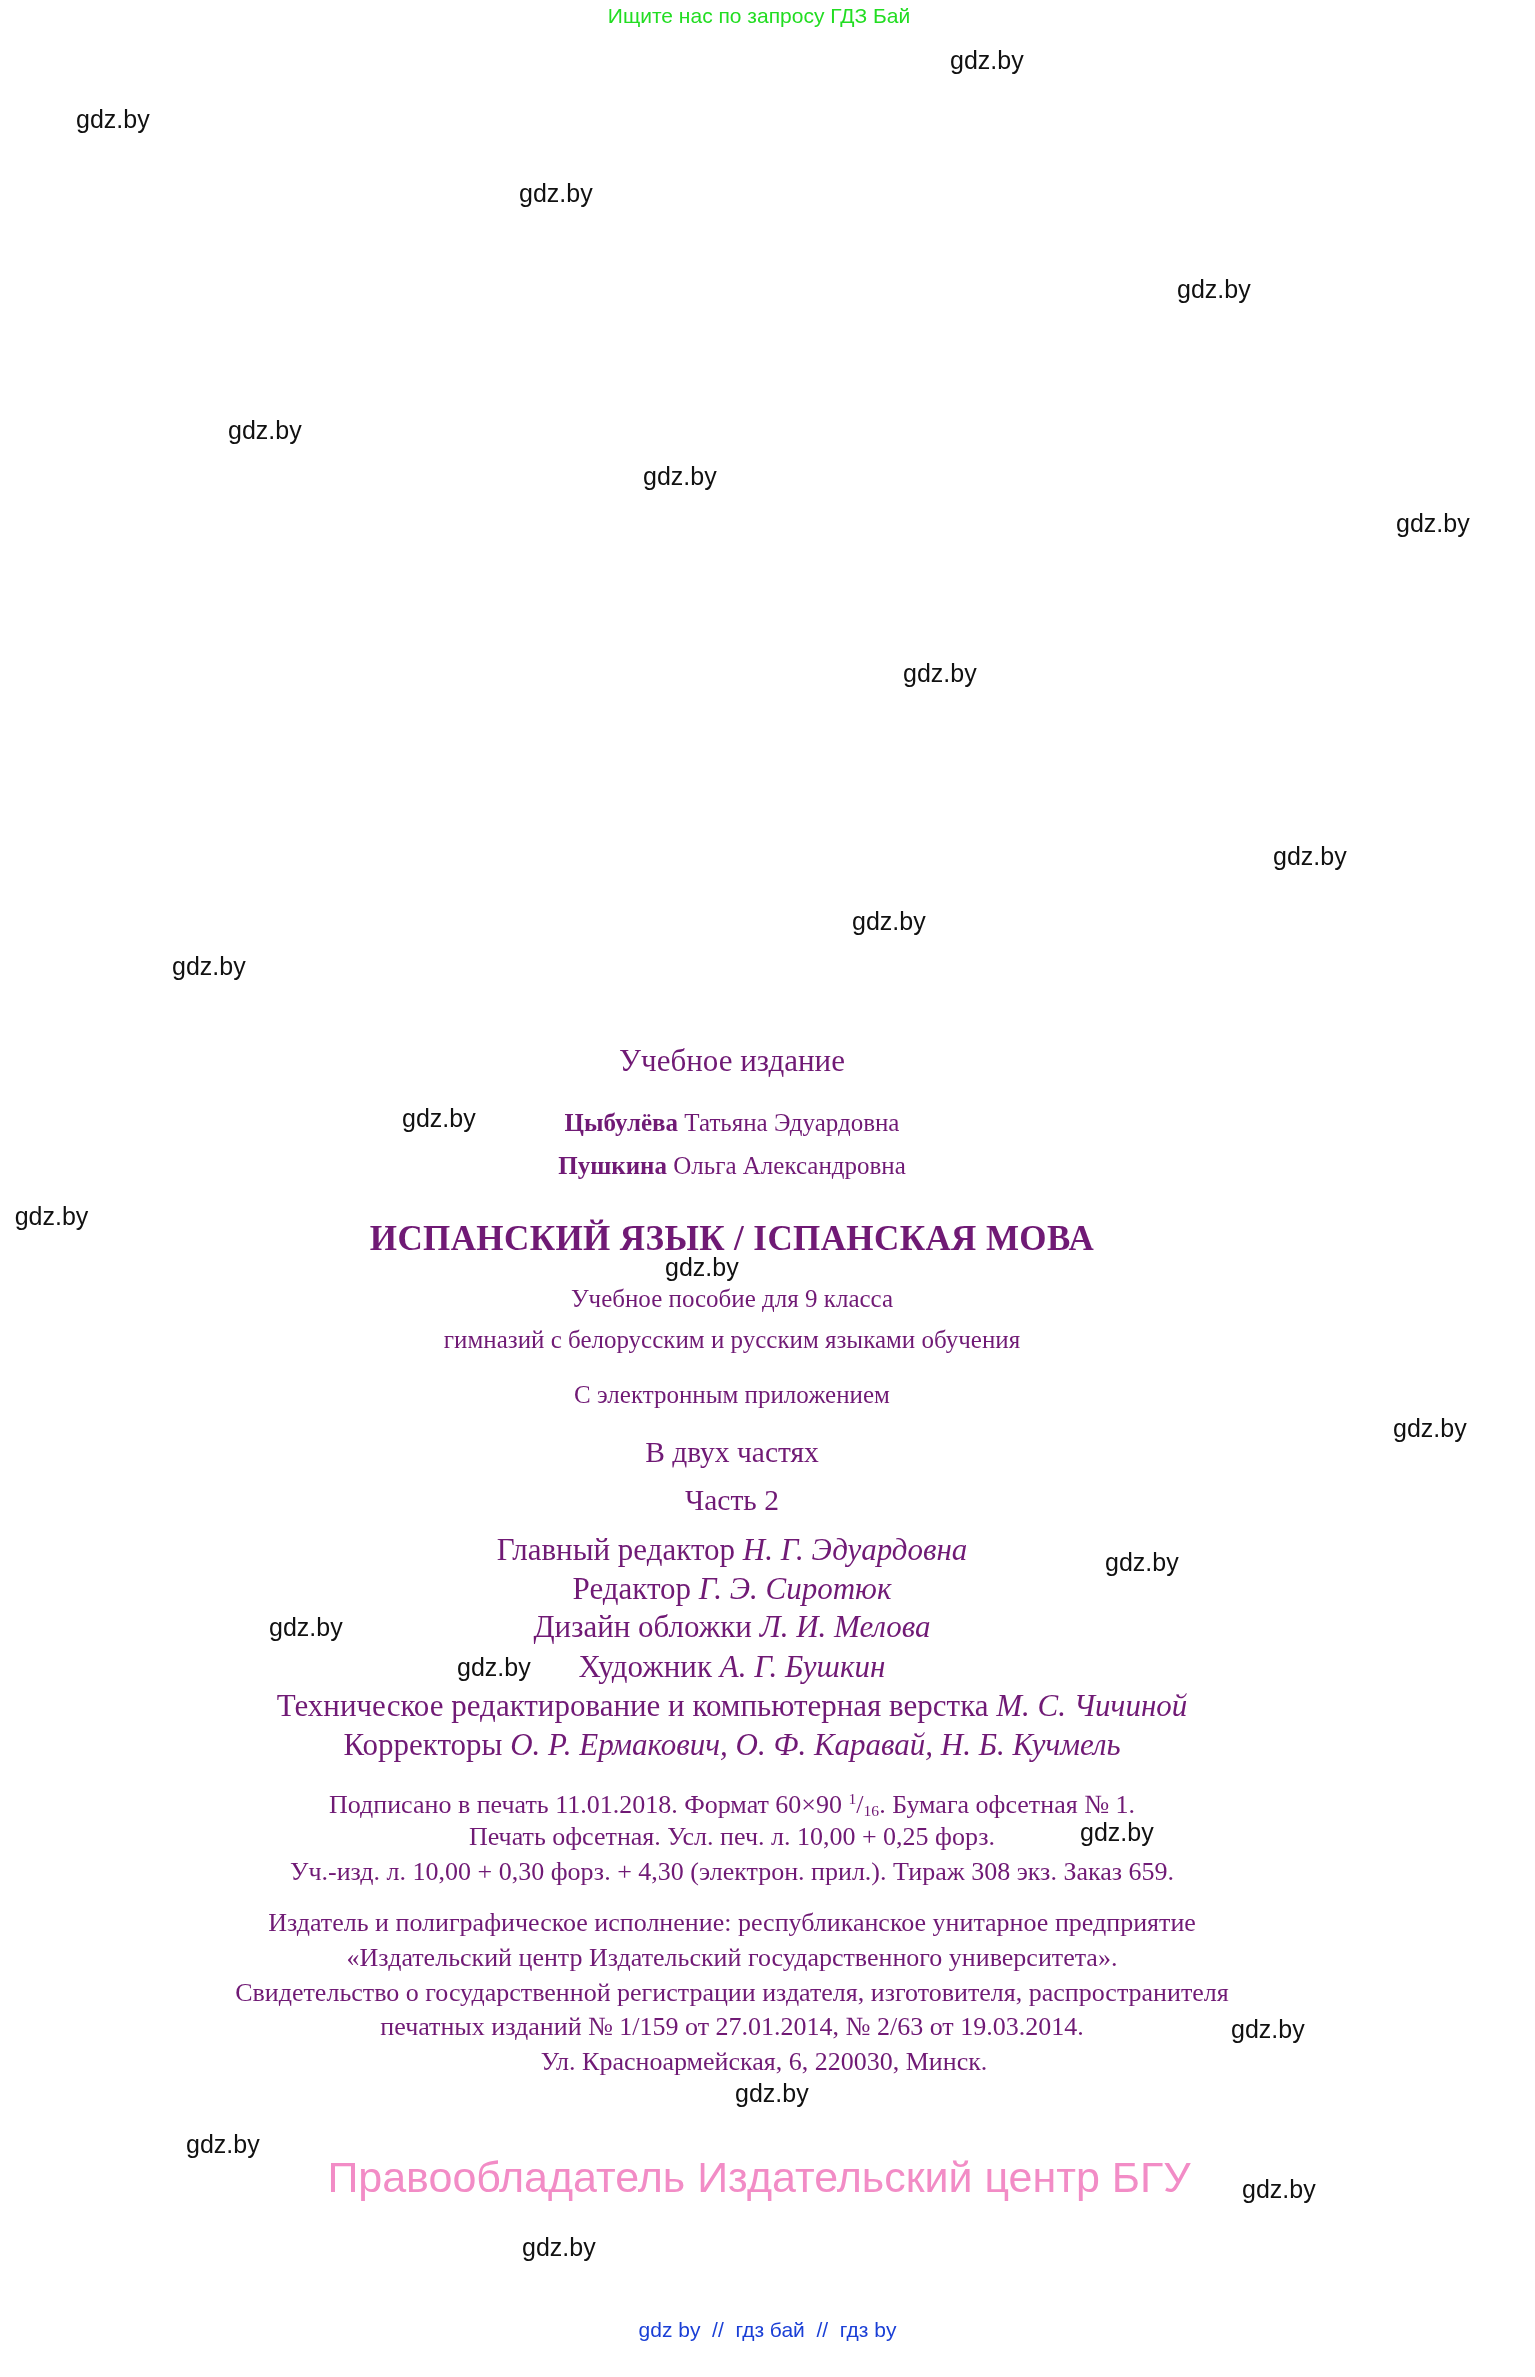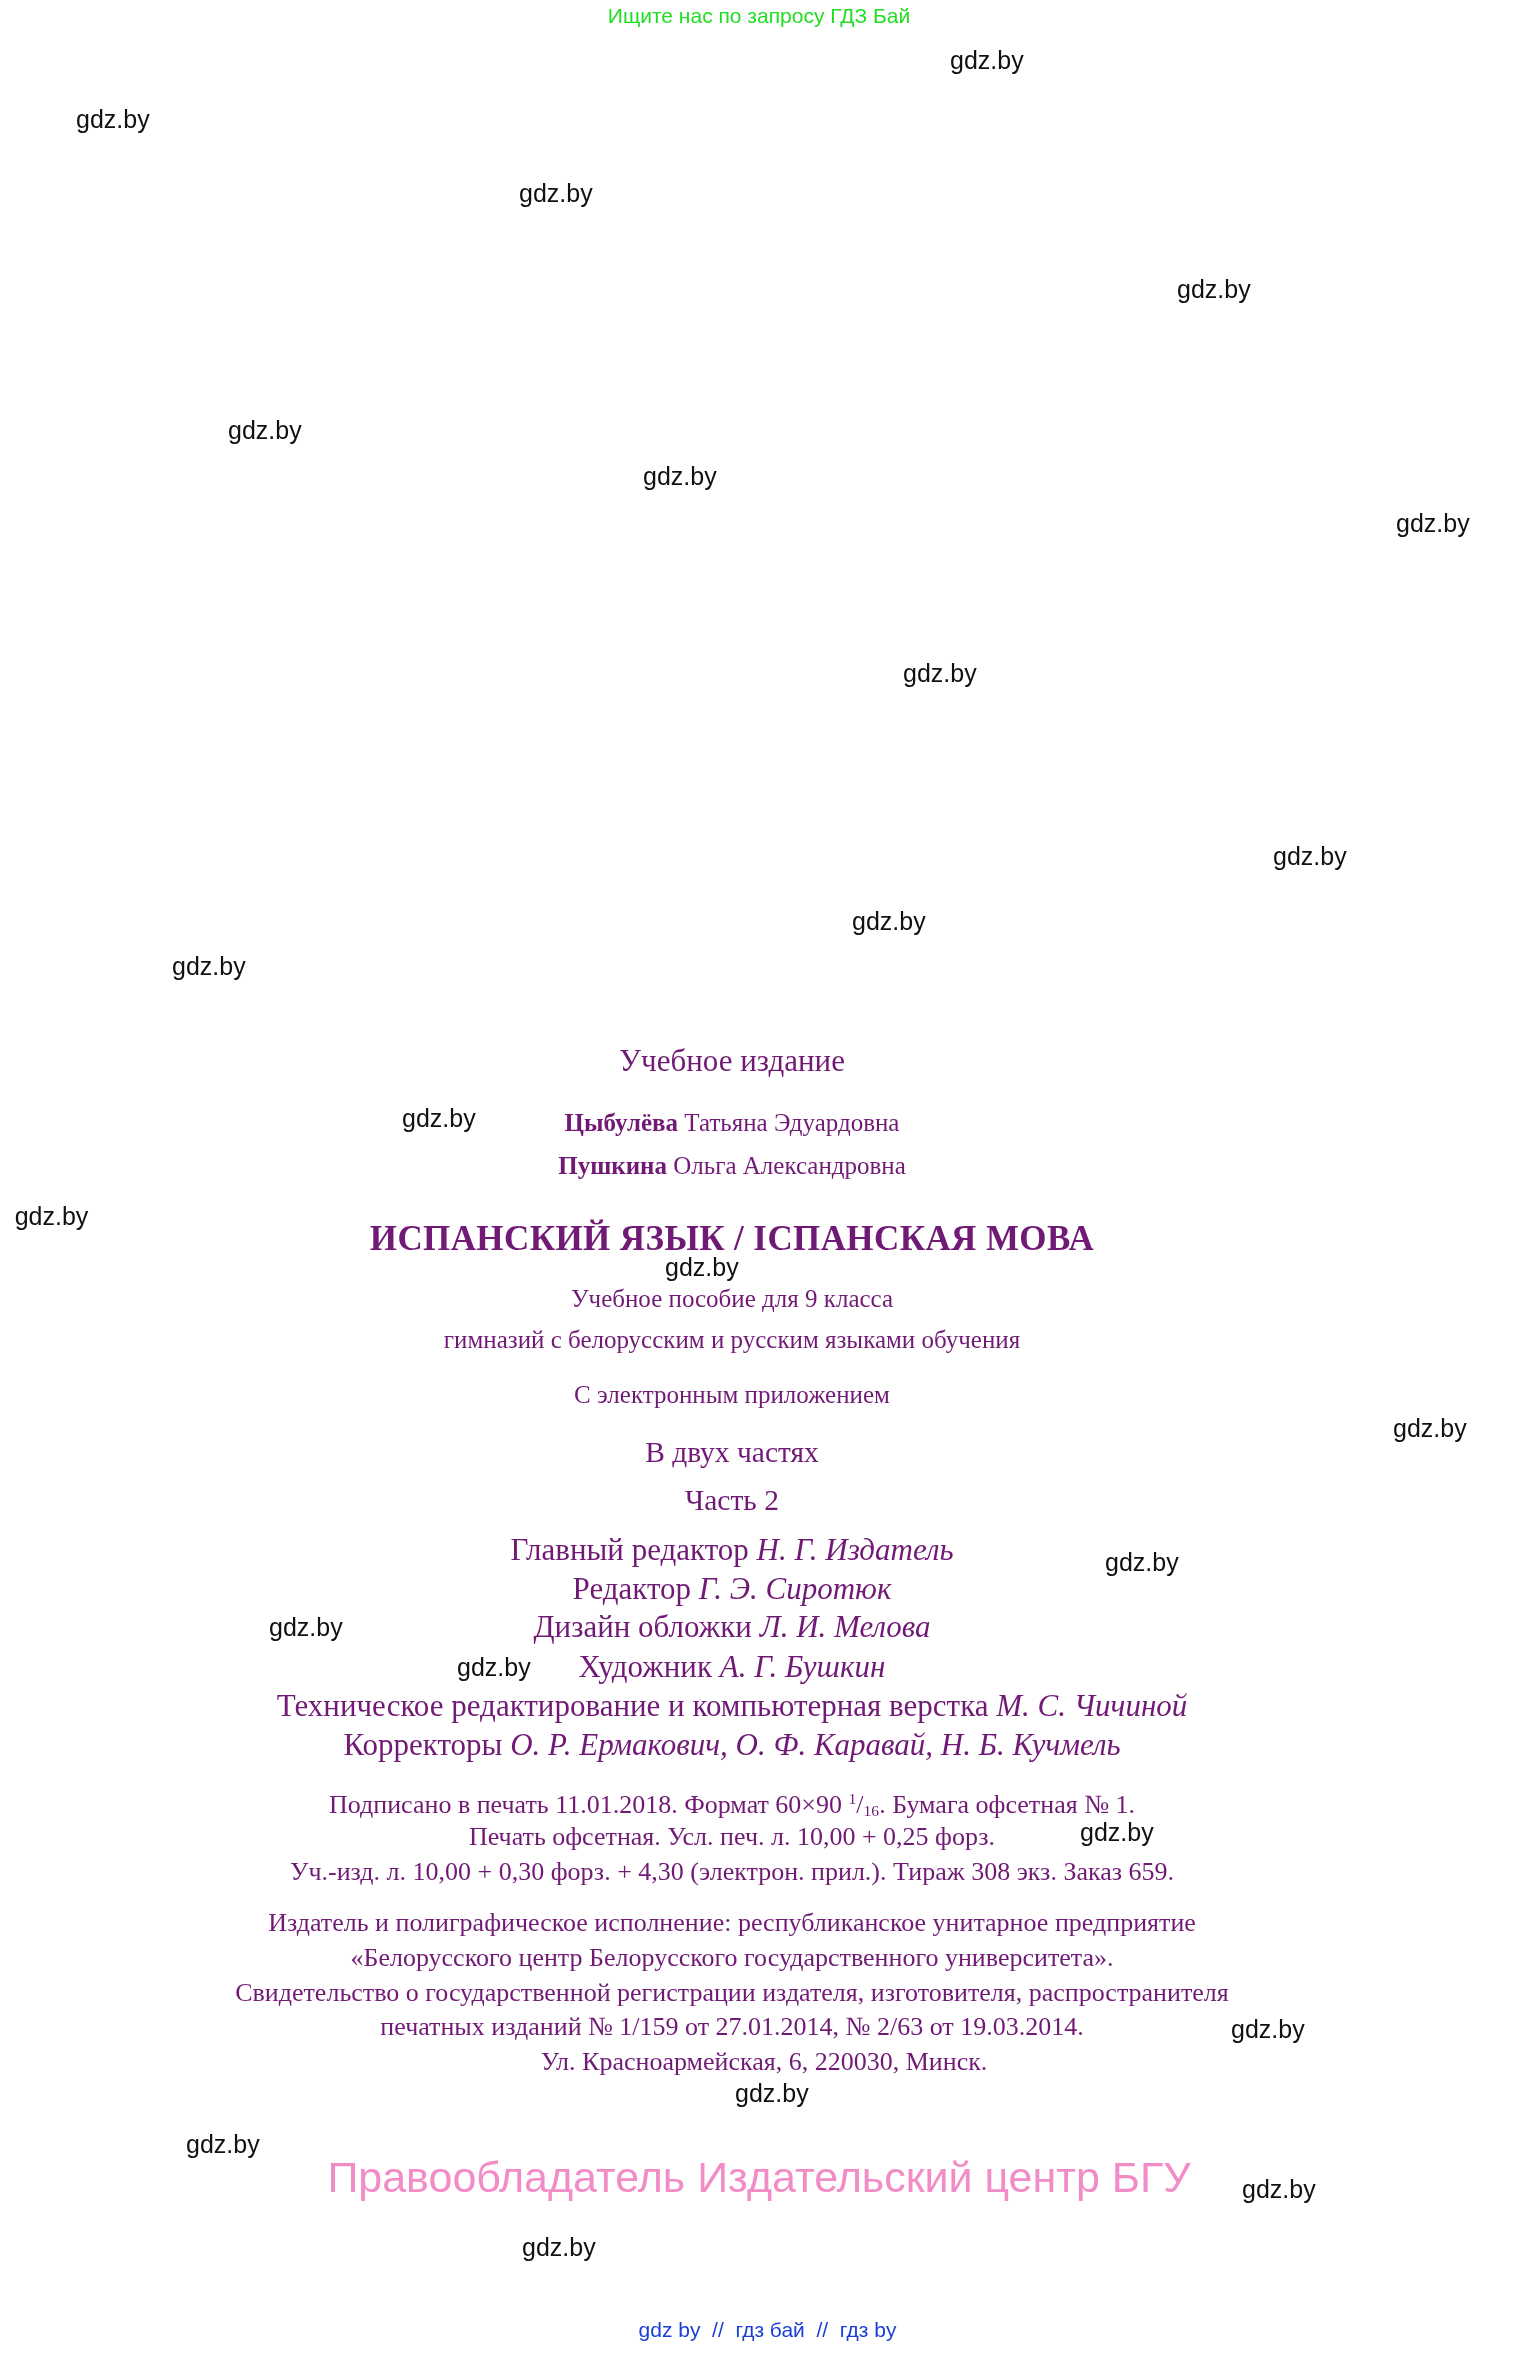--- a/index.html
+++ b/index.html
@@ -134,7 +134,7 @@
 
   <div class="line s36" style="top:1534px;">
     <span>Главный редактор</span>
-    <span class="i">Н. Г. Издатель</span>
+    <span class="i">Н. Г. Эдуардовна</span>
   </div>
   <div class="line s36" style="top:1573px;">
     <span>Редактор</span>

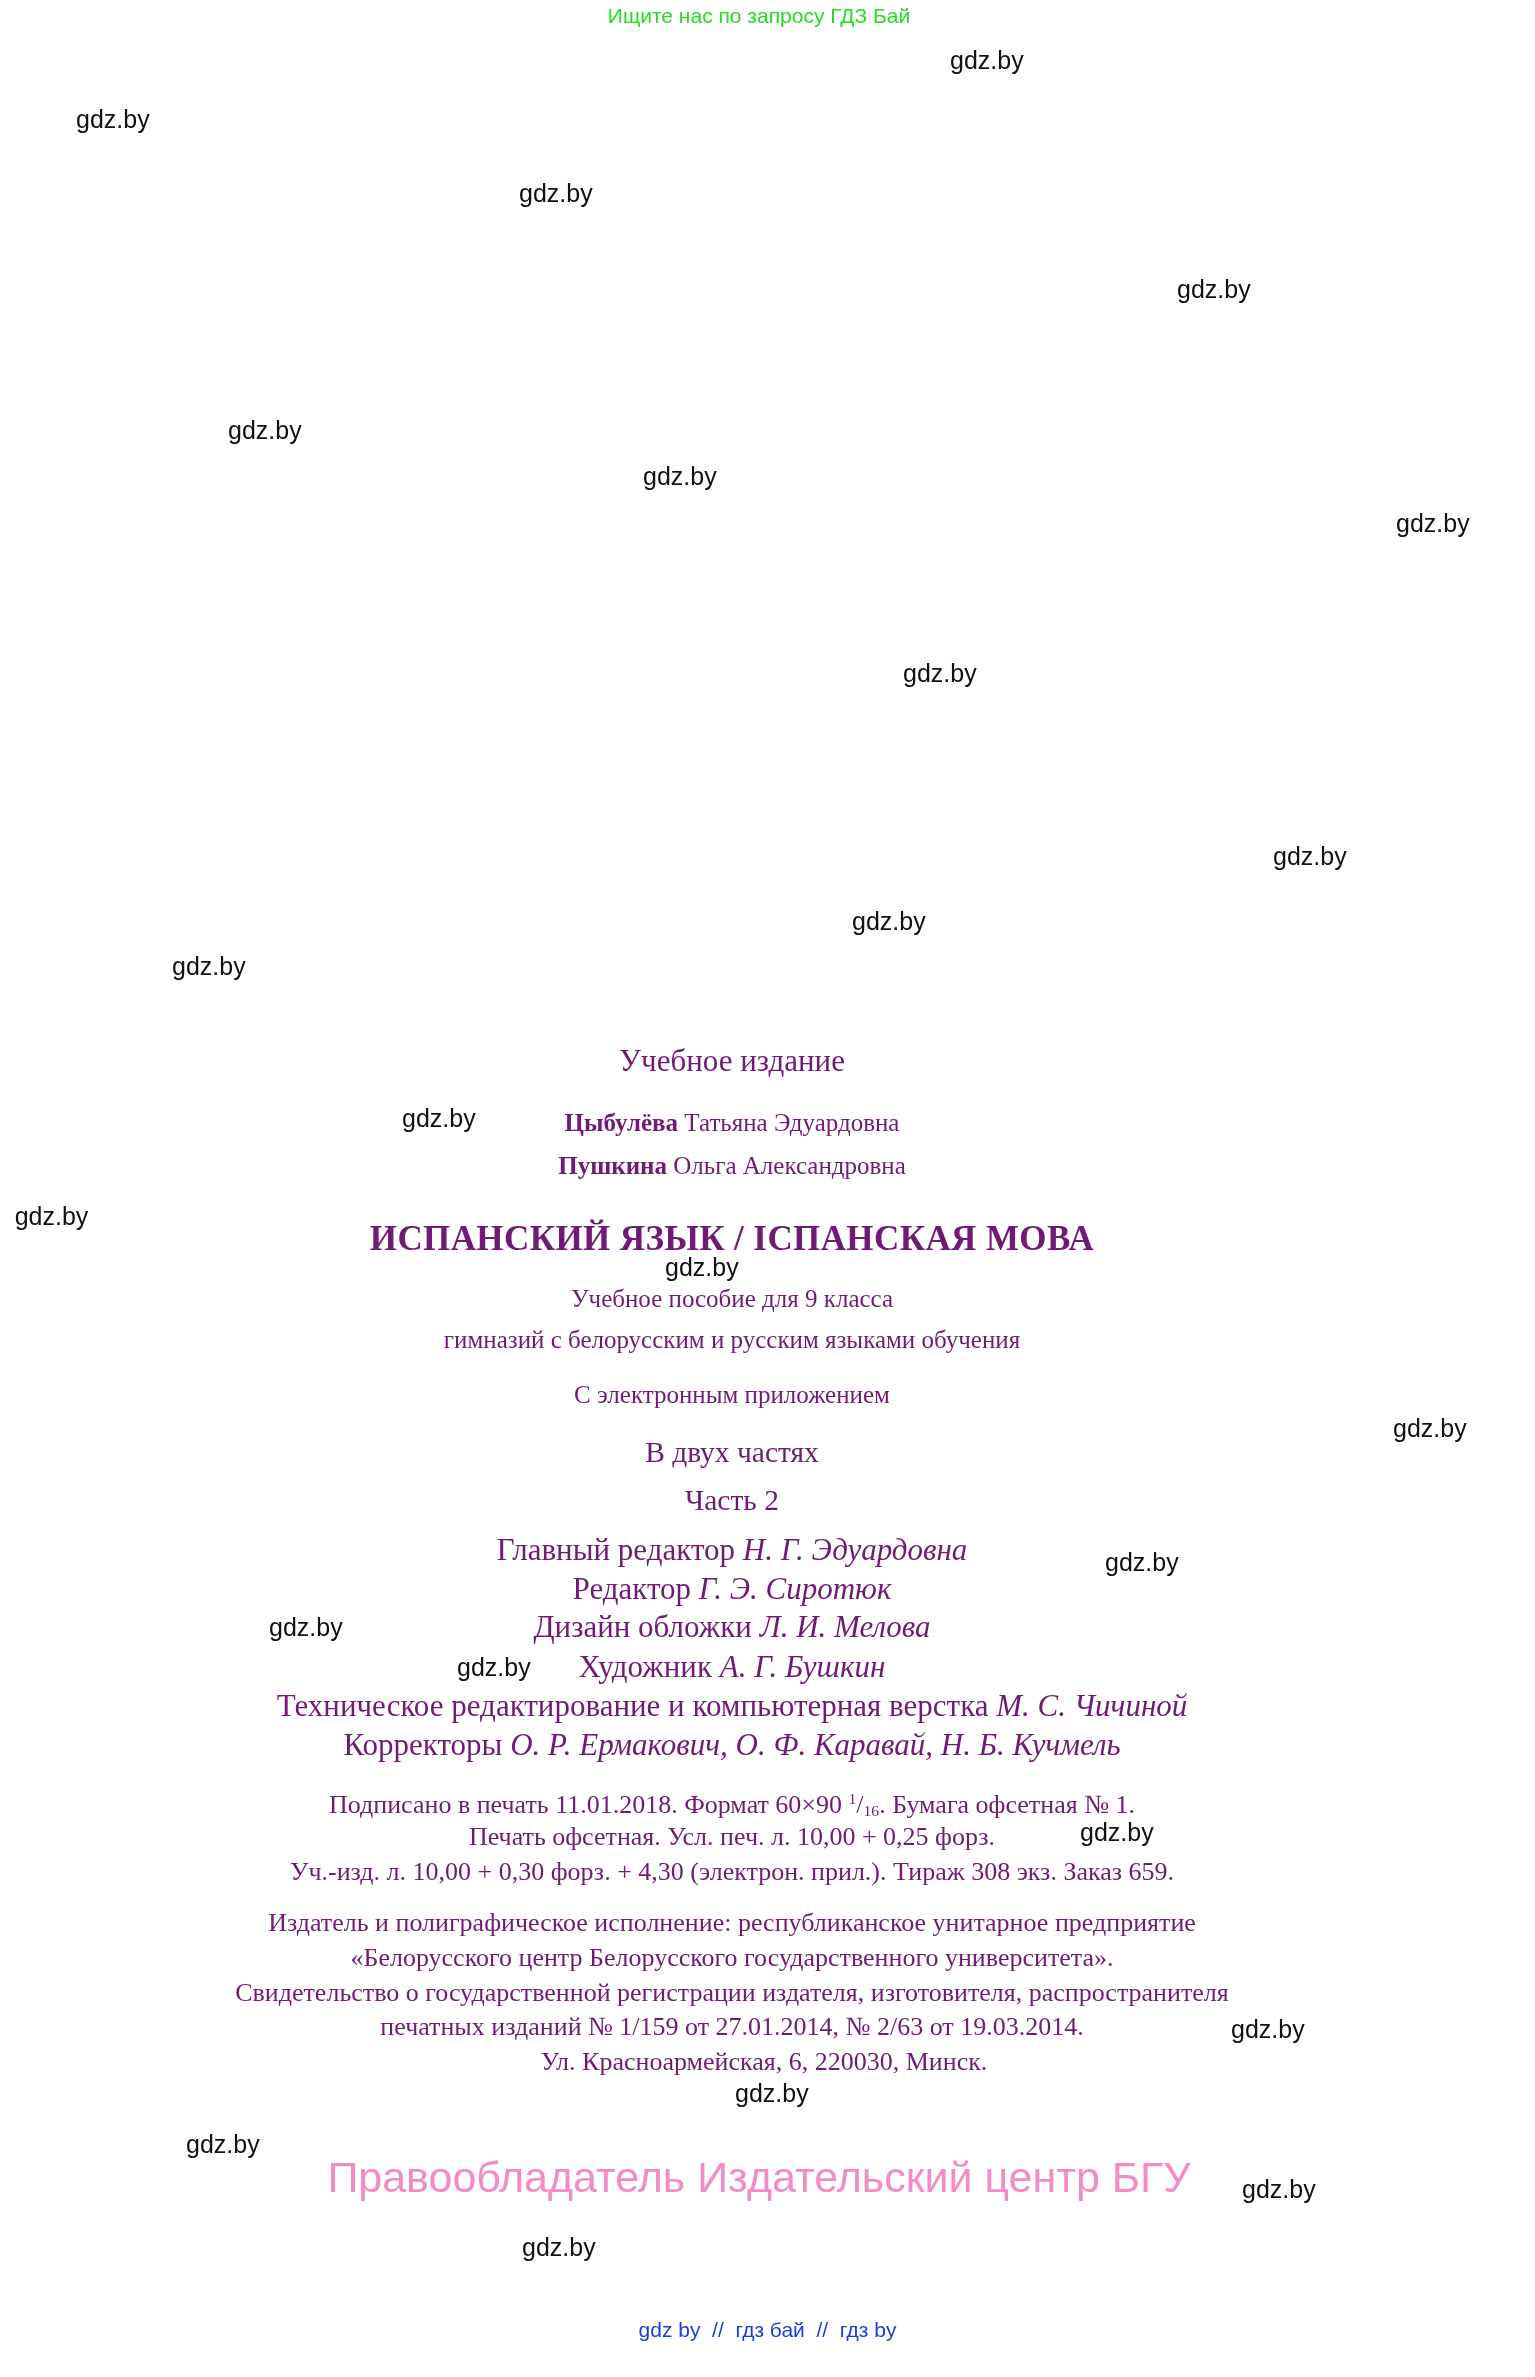--- a/index.html
+++ b/index.html
@@ -162,7 +162,7 @@
   <div class="line s30" style="top:1859px;">Уч.-изд. л. 10,00 + 0,30 форз. + 4,30 (электрон. прил.). Тираж 308 экз. Заказ 659.</div>
 
   <div class="line s30" style="top:1910px;">Издатель и полиграфическое исполнение: республиканское унитарное предприятие</div>
-  <div class="line s30" style="top:1945px;">«Белорусского центр Белорусского государственного университета».</div>
+  <div class="line s30" style="top:1945px;">«Издательский центр Издательский государственного университета».</div>
   <div class="line s30" style="top:1980px;">Свидетельство о государственной регистрации издателя, изготовителя, распространителя</div>
   <div class="line s30" style="top:2014px;">печатных изданий № 1/159 от 27.01.2014, № 2/63 от 19.03.2014.</div>
   <div class="line s30" style="top:2049px;padding-left:32px;">Ул. Красноармейская, 6, 220030, Минск.</div>

